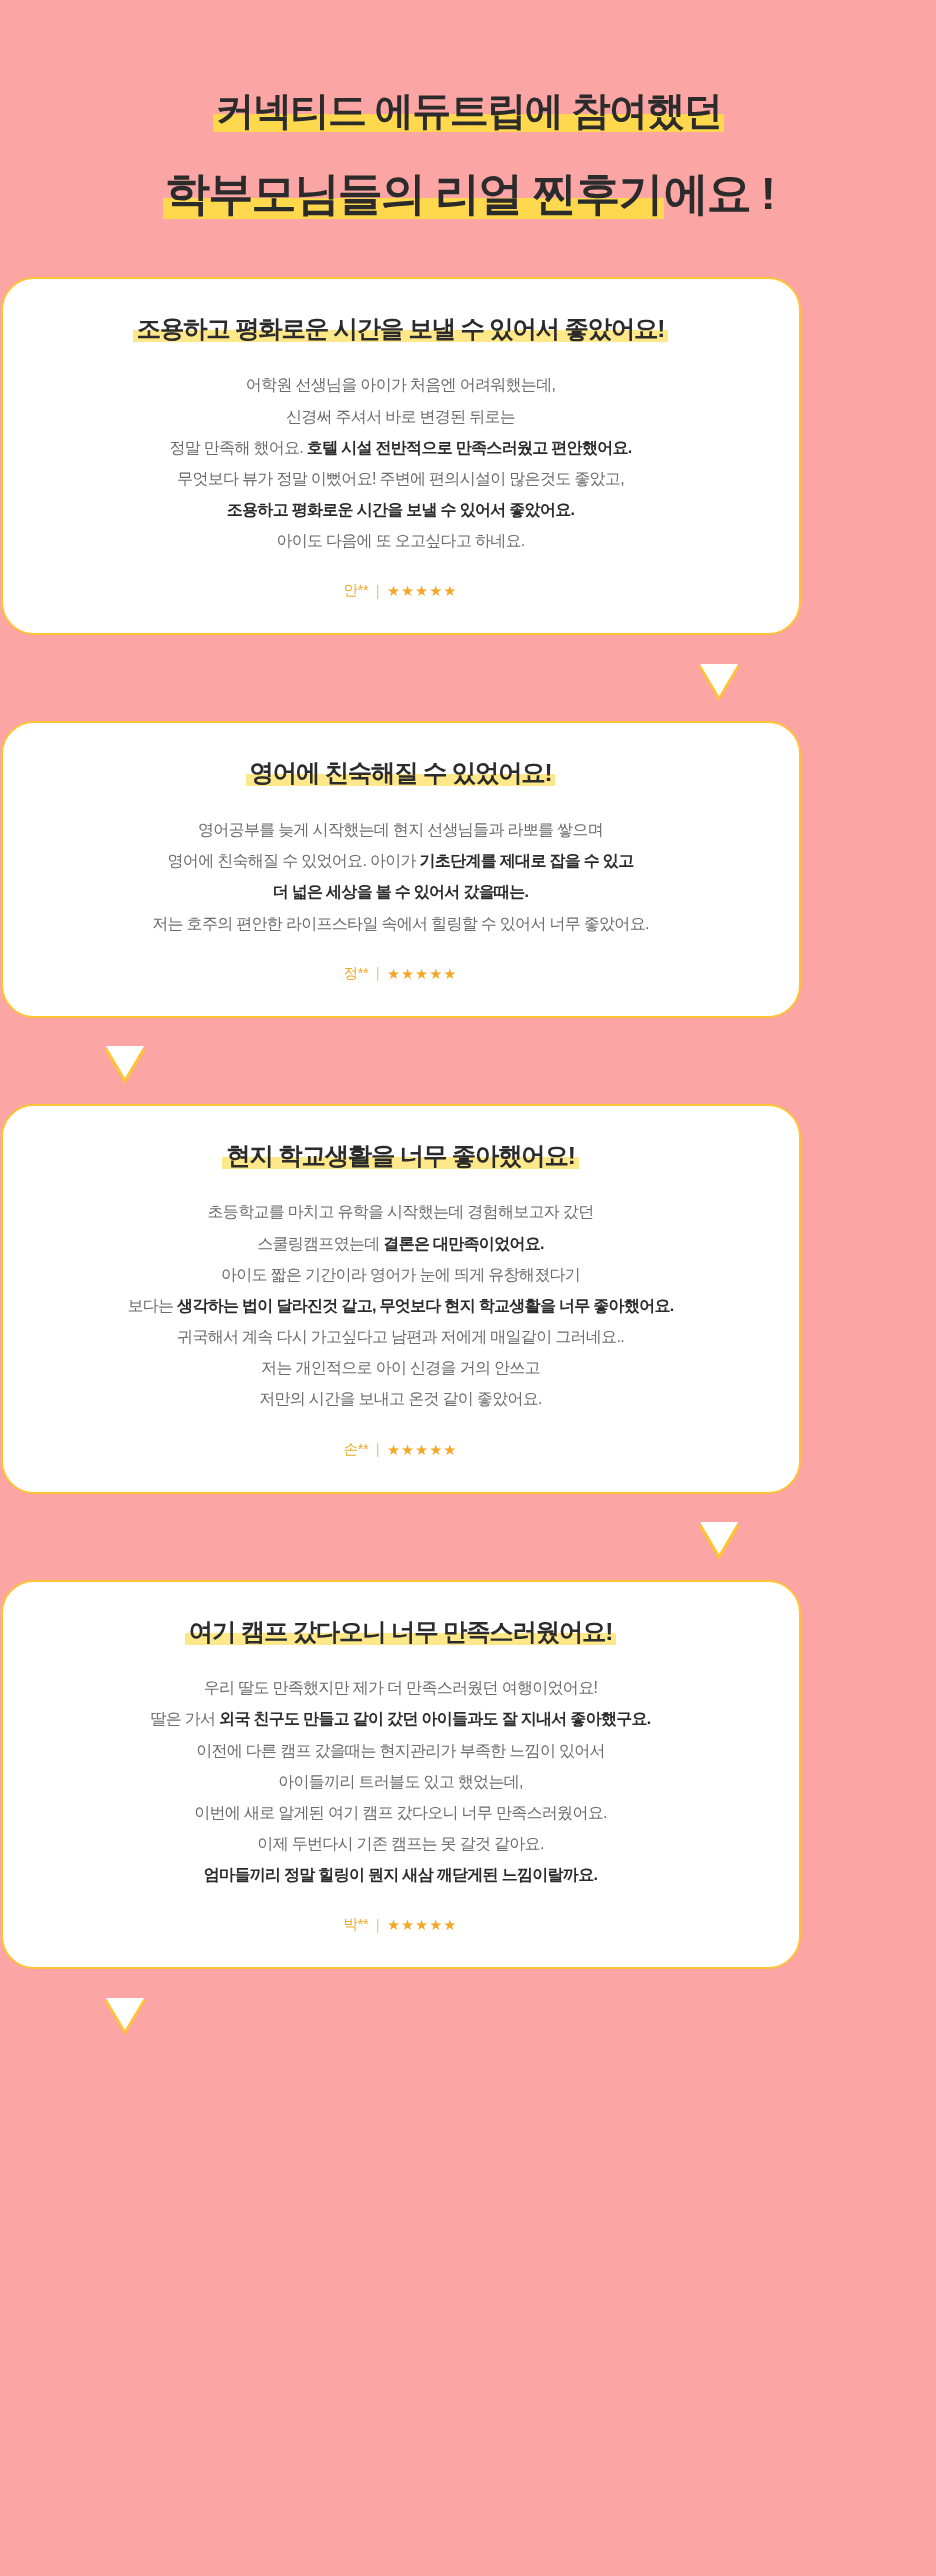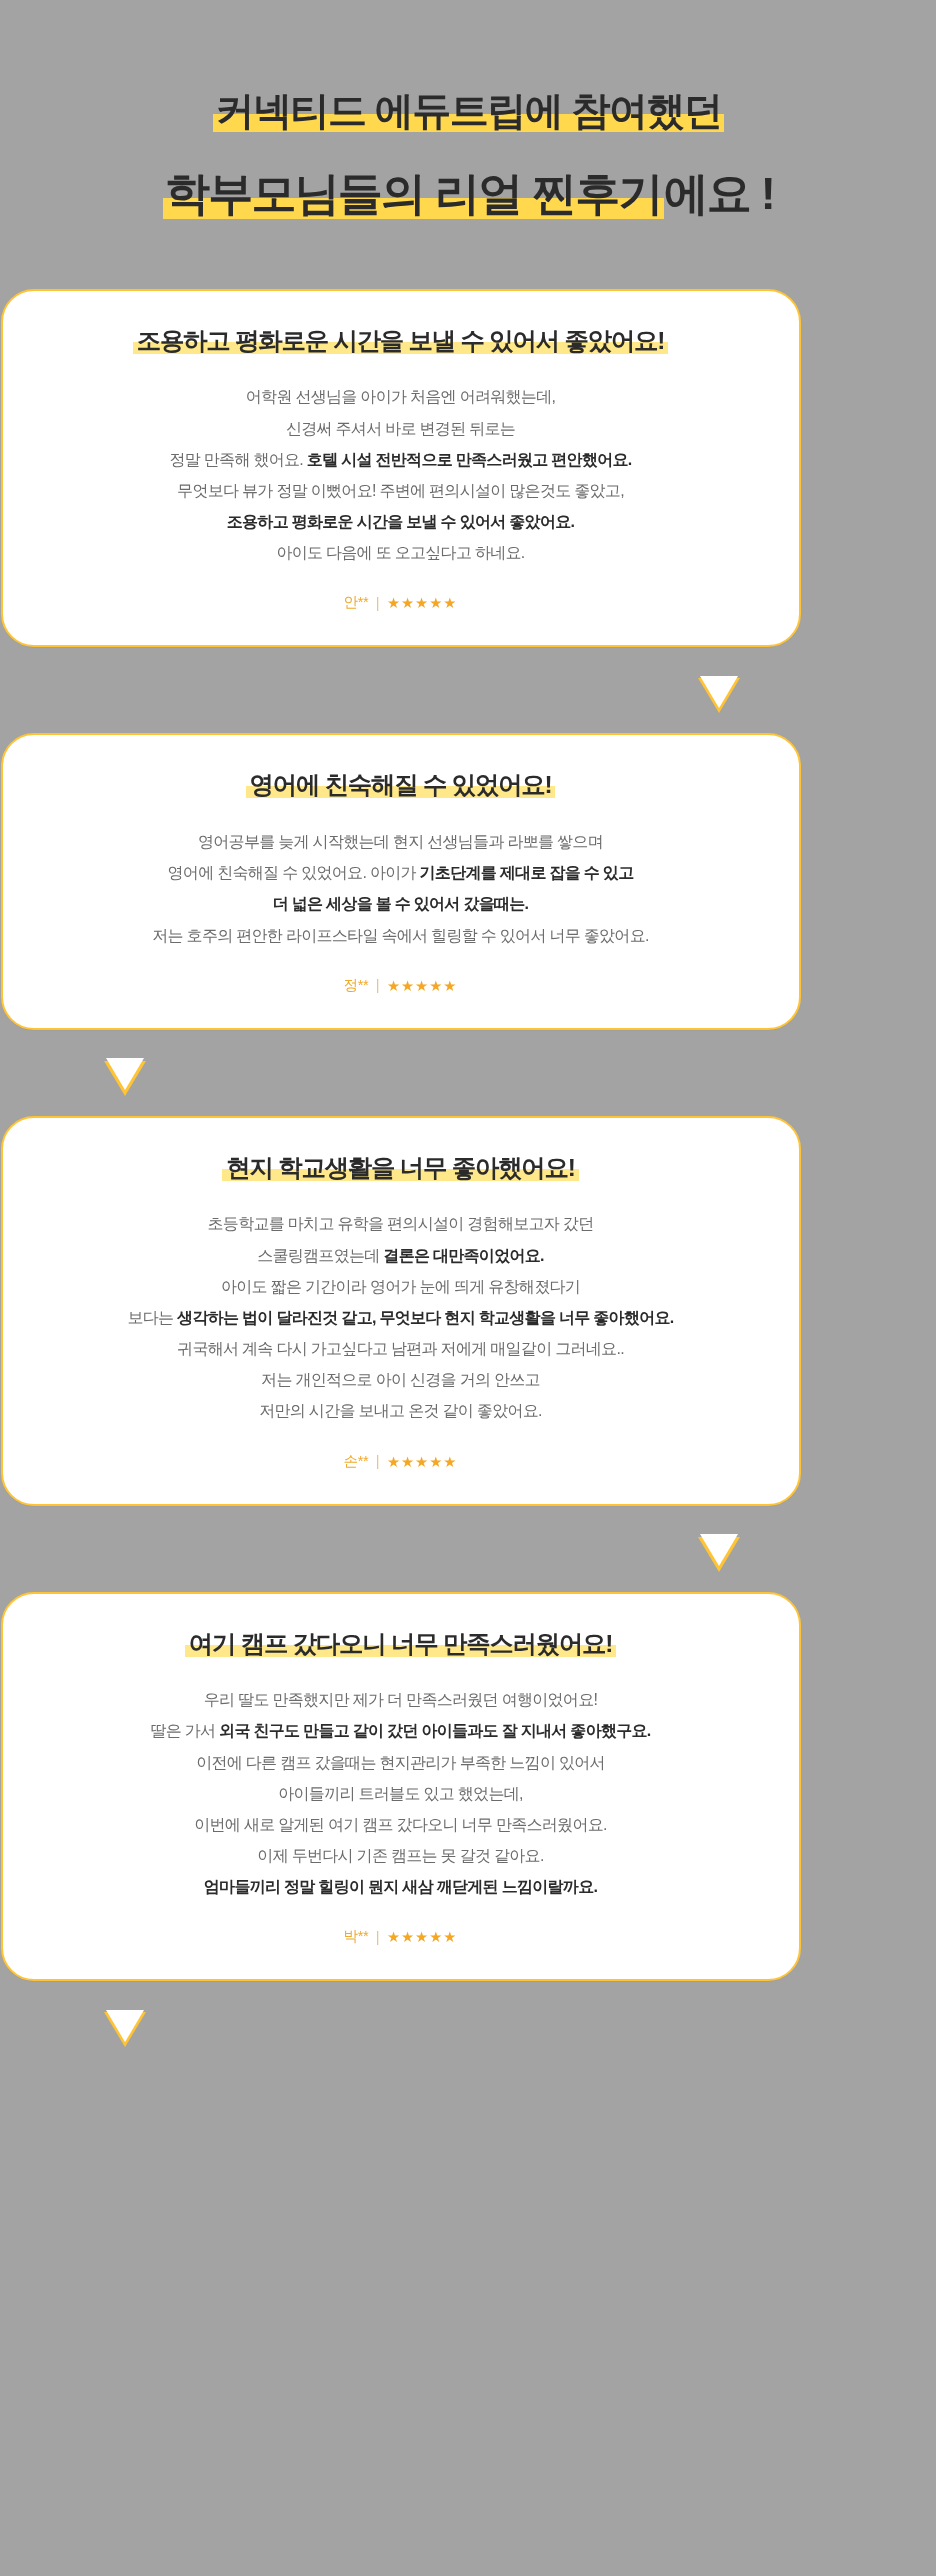--- a/index.html
+++ b/index.html
@@ -17,7 +17,7 @@
   .page {
     width: 937px;
     min-height: 2576px;
-    background: #a3a3a3;
+    background: #fca5a5;
     padding: 0 0 59px 0;
     position: relative;
   }

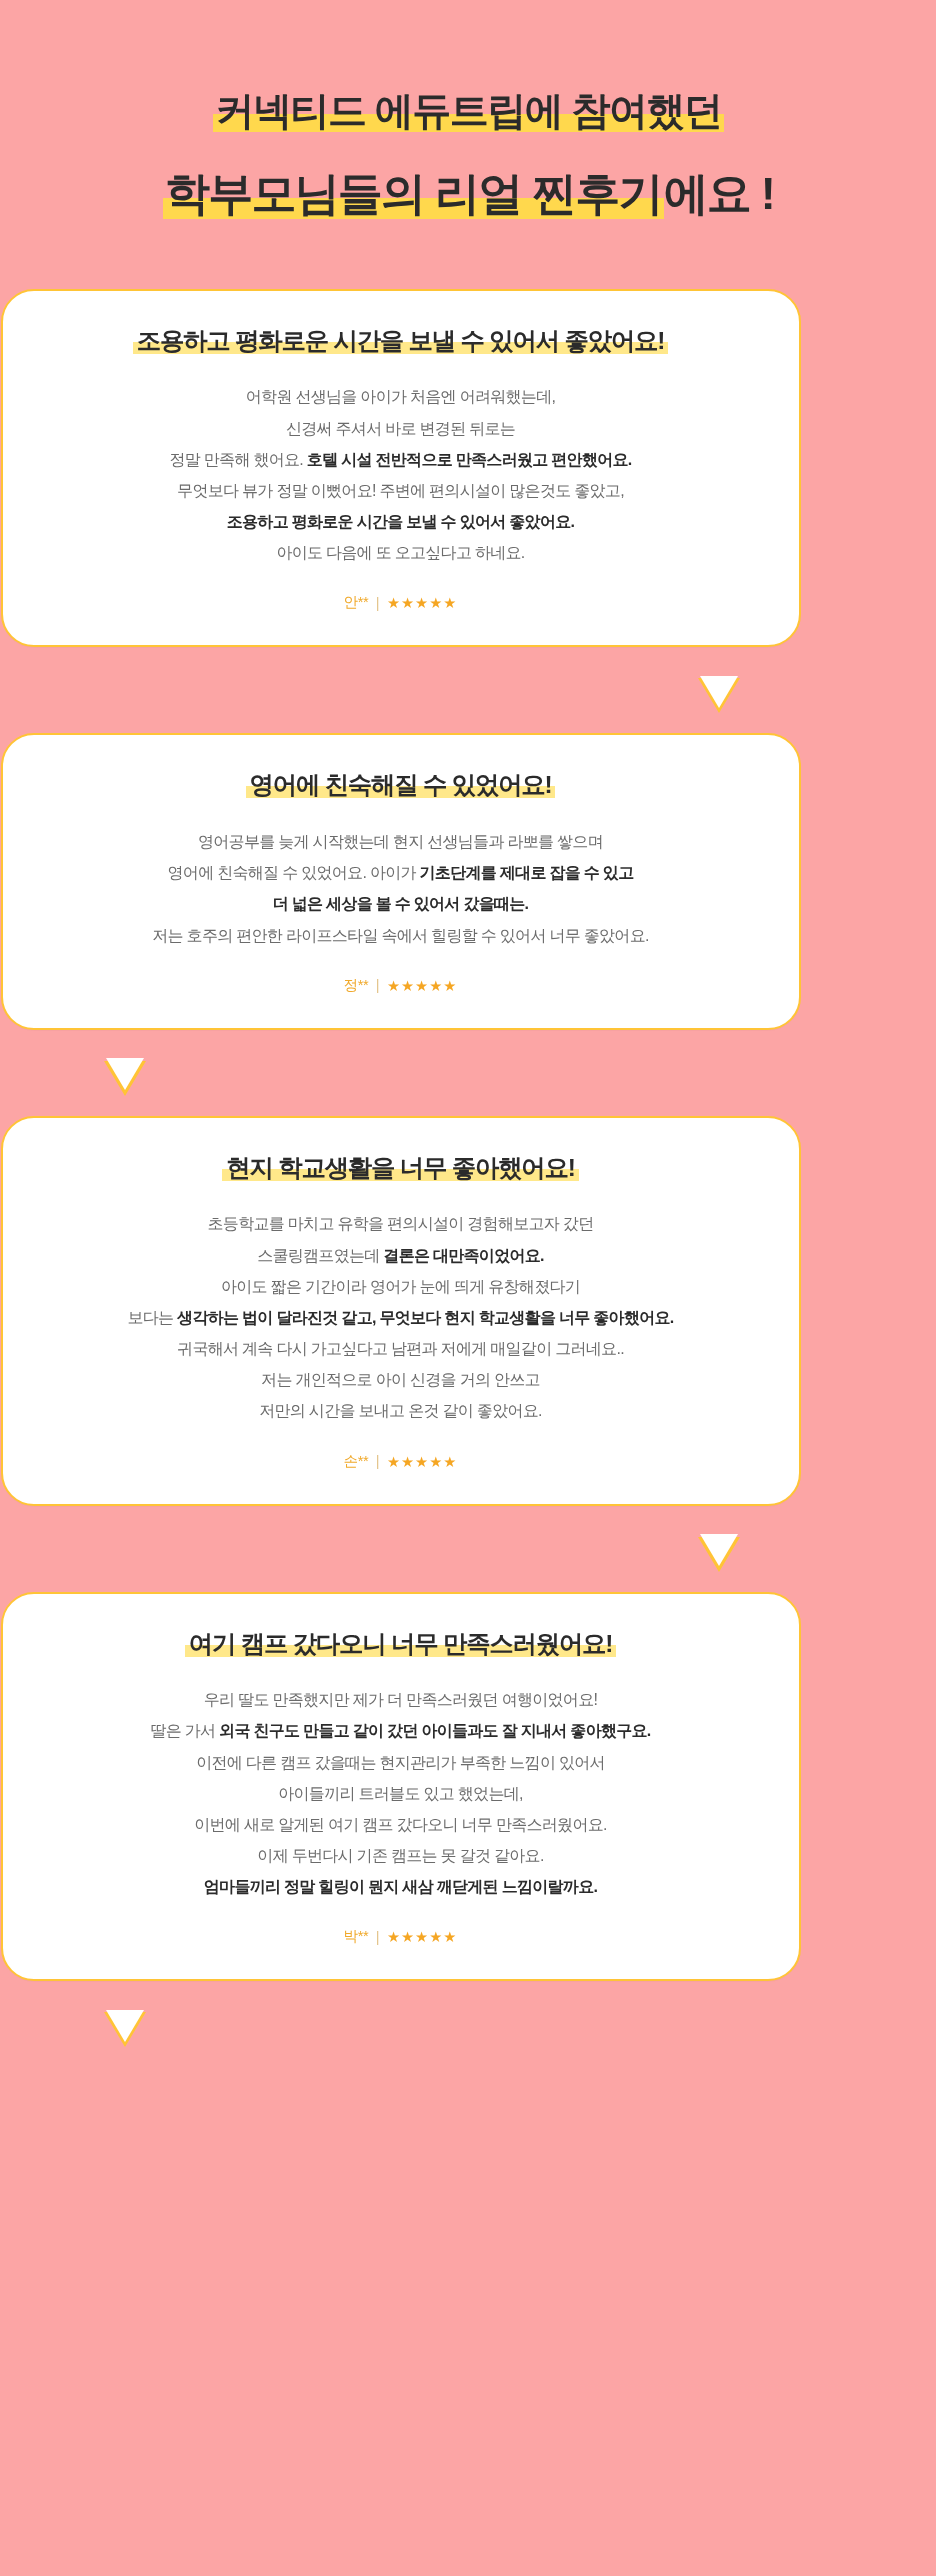--- a/index.html
+++ b/index.html
@@ -52,7 +52,6 @@
   .reviews {
     width: 801px;
     padding: 0 0 0 0;
-    margin-top: 12px;
   }
   .review {
     position: relative;

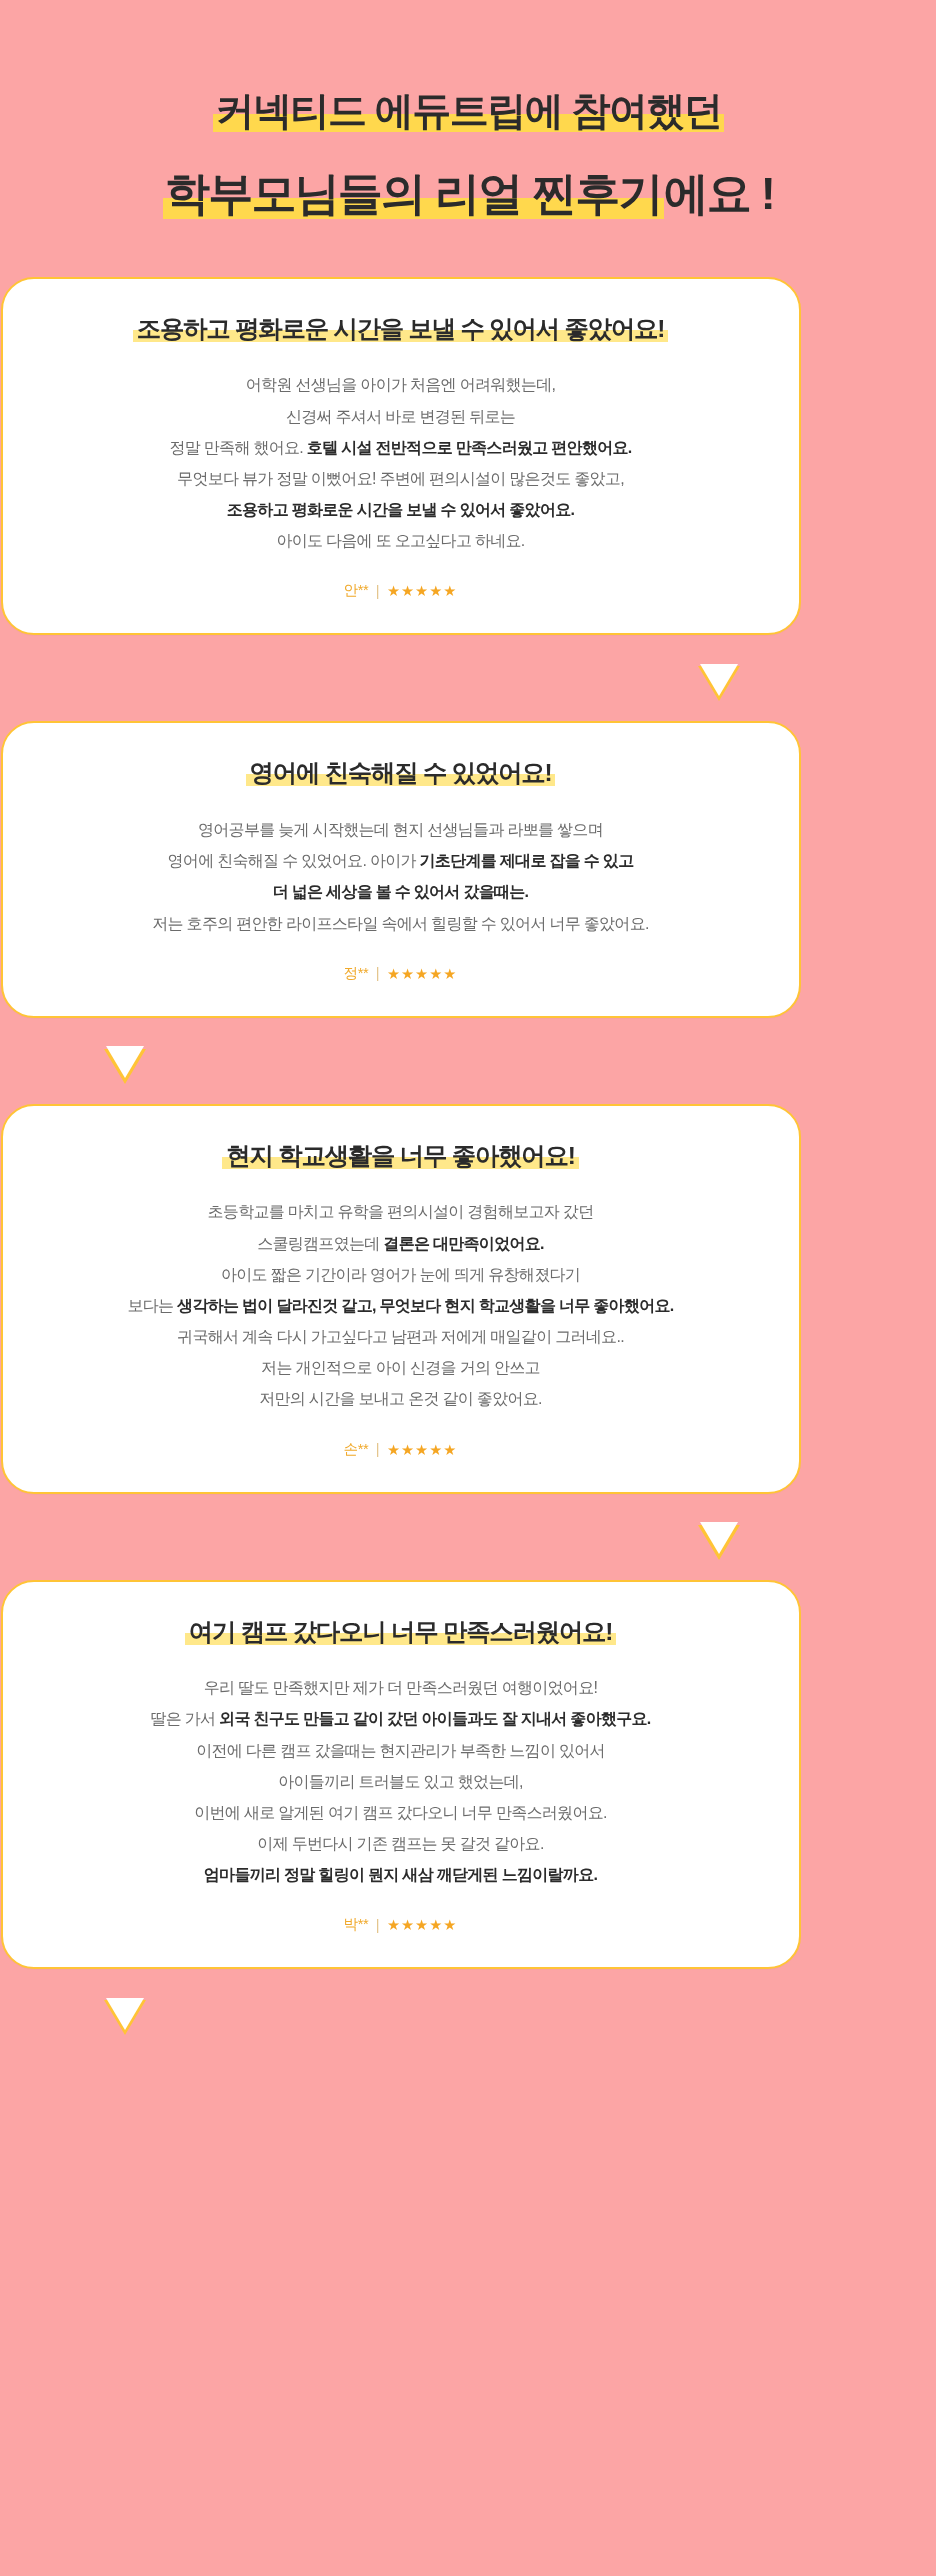--- a/index.html
+++ b/index.html
@@ -192,7 +192,7 @@
         <div class="bubble">
           <div><div class="r-title"><span class="hl2">현지 학교생활을 너무 좋아했어요!</span></div></div>
           <div class="r-body">
-            <div><span>초등학교를 마치고 유학을 편의시설이 경험해보고자 갔던</span></div>
+            <div><span>초등학교를 마치고 유학을 시작했는데 경험해보고자 갔던</span></div>
             <div><span>스쿨링캠프였는데 </span><b>결론은 대만족이었어요.</b></div>
             <div><span>아이도 짧은 기간이라 영어가 눈에 띄게 유창해졌다기</span></div>
             <div><span>보다는 </span><b>생각하는 법이 달라진것 같고, 무엇보다 현지 학교생활을 너무 좋아했어요.</b></div>

